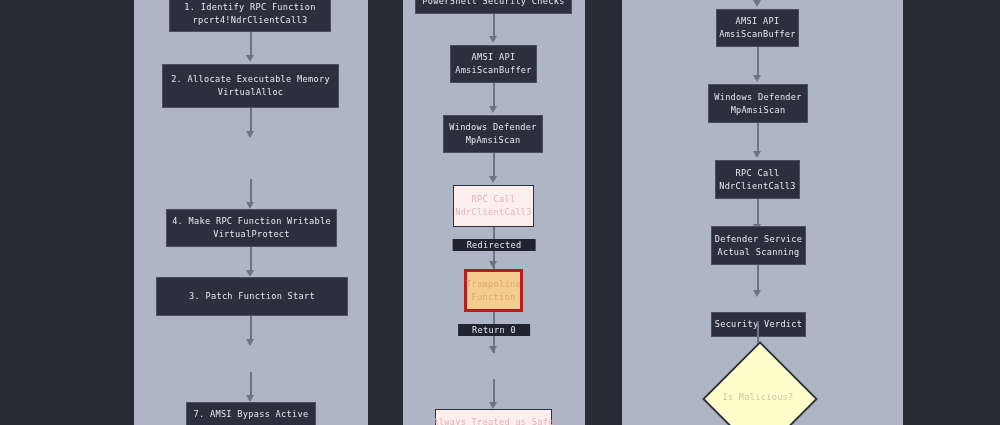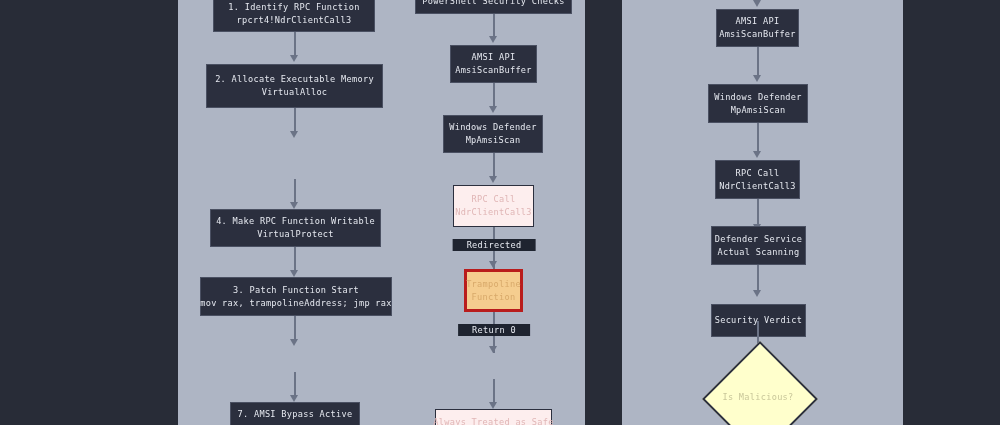--- a/index.html
+++ b/index.html
@@ -11,7 +11,7 @@
   .stage{position:relative;width:1000px;height:425px;}
 
   .panel{position:absolute;top:0;height:425px;background:#aeb5c4;}
-  #panel-1{left:134px;width:234px;margin-left:44px;}
+  #panel-1{left:134px;width:234px;}
   #panel-2{left:403px;width:182px;}
   #panel-3{left:622px;width:281px;}
 

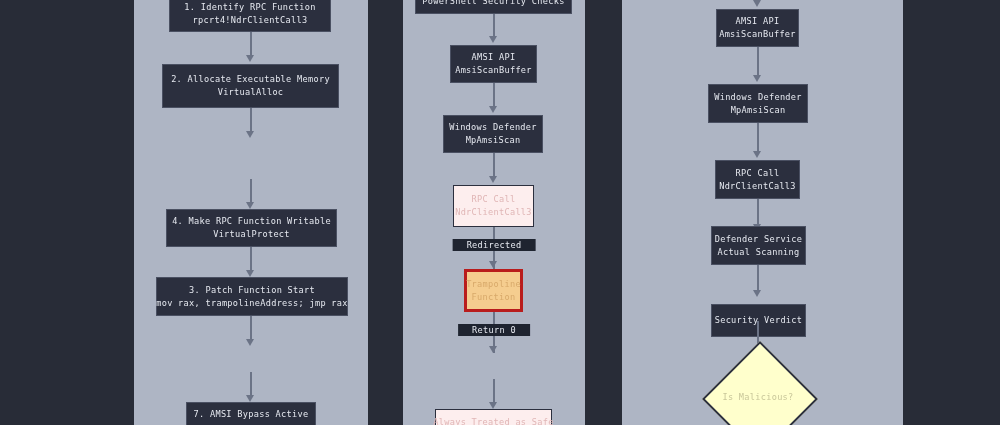--- a/index.html
+++ b/index.html
@@ -103,7 +103,6 @@
 
     <div class="node dark" style="left:22px;top:277px;width:192px;height:39px;">
       <span class="l1">3. Patch Function Start</span>
-      <span class="l2">mov rax, trampolineAddress; jmp rax</span>
     </div>
     <div class="edge" style="left:116px;top:316px;height:25px;"></div>
     <div class="arrow" style="left:112px;top:339px;"></div>

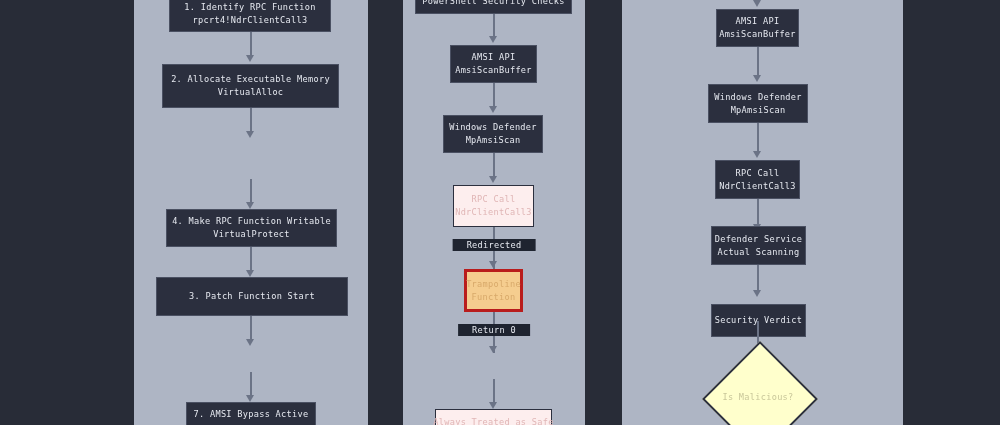--- a/index.html
+++ b/index.html
@@ -194,7 +194,7 @@
     <div class="edge" style="left:135px;top:265px;height:27px;"></div>
     <div class="arrow" style="left:131px;top:290px;"></div>
 
-    <div class="node dark" style="left:89px;top:304px;width:95px;height:33px;">
+    <div class="node dark" style="left:89px;top:312px;width:95px;height:25px;">
       <span class="l1">Security Verdict</span>
     </div>
     <div class="edge" style="left:135px;top:321px;height:32px;"></div>

